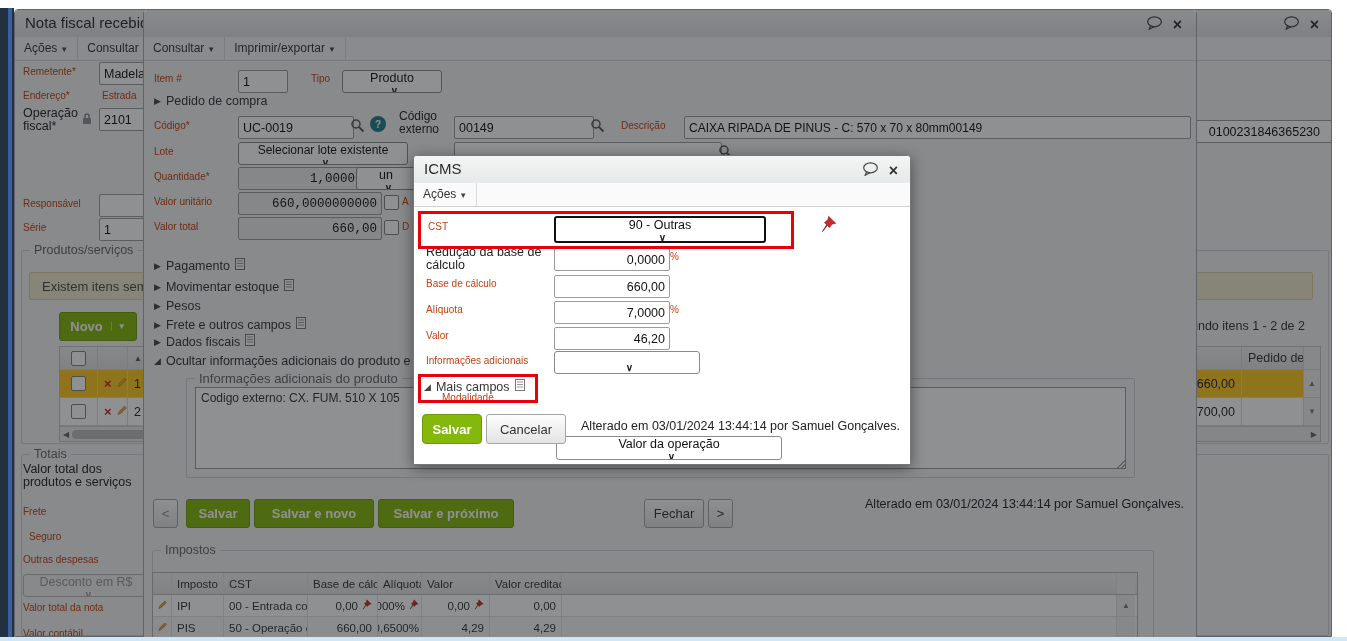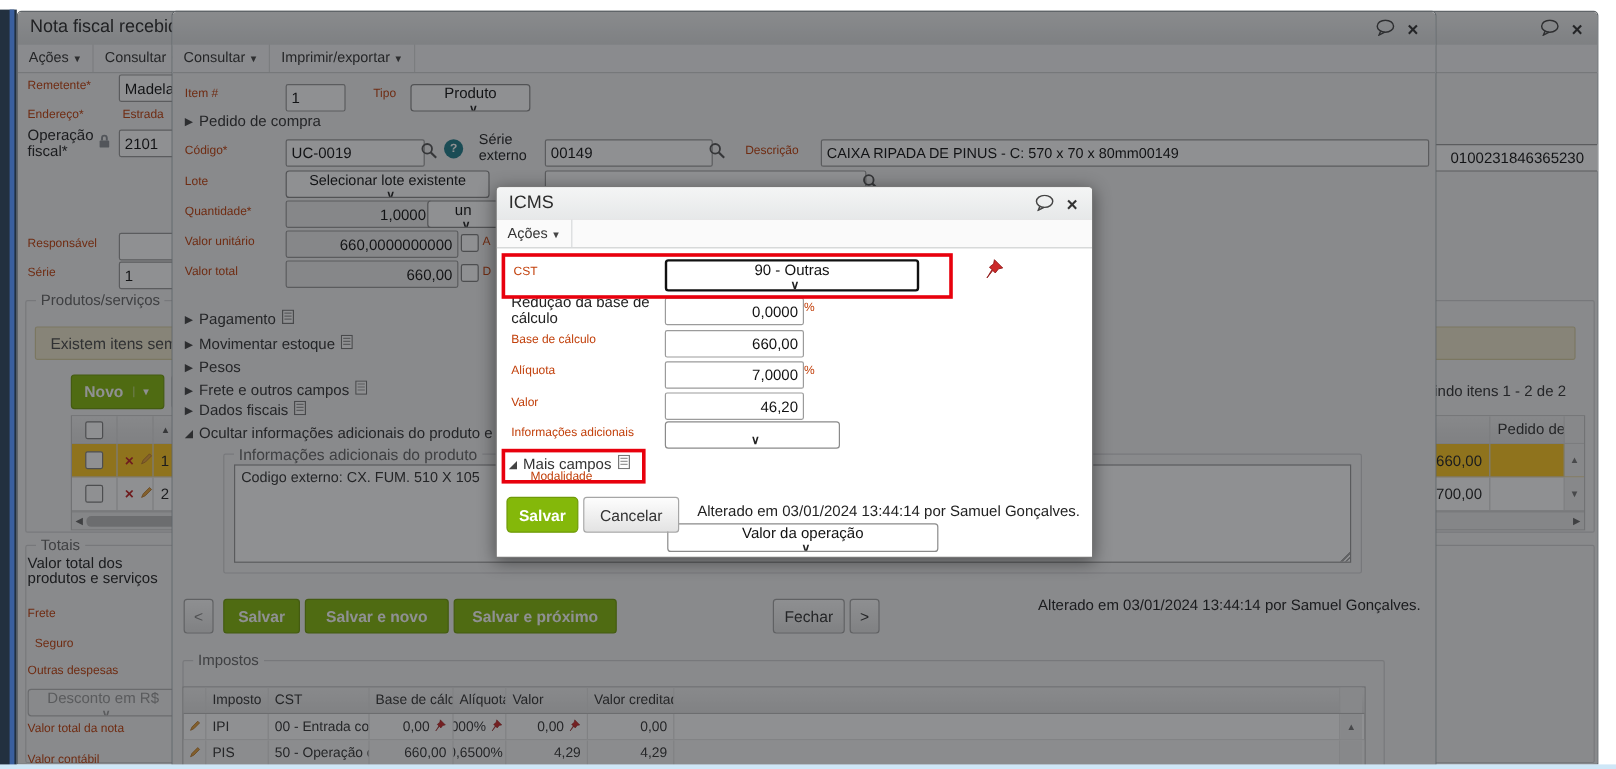--- a/index.html
+++ b/index.html
@@ -218,7 +218,7 @@
           <line x1="9" y1="9" x2="13.5" y2="13.5" stroke="#555" stroke-width="1.8"></line>
         </svg></span>
     <span class="a" style="left:226px;top:106px;width:16px;height:16px;border-radius:50%;background:#1f7d8a;color:#fff;font-size:10px;font-weight:bold;display:flex;align-items:center;justify-content:center;">?</span>
-    <div class="lbl2" style="left:255px;top:100px;width:52px;font-size:12px;">Série externo</div>
+    <div class="lbl2" style="left:255px;top:100px;width:52px;font-size:12px;">Código externo</div>
     <div class="inp" style="left:310px;top:106px;width:130px;">00149</div>
     <span class="a" style="left:446px;top:108px;"><svg width="15" height="15">
           <circle cx="6" cy="6" r="4" fill="none" stroke="#555" stroke-width="1.5"></circle>

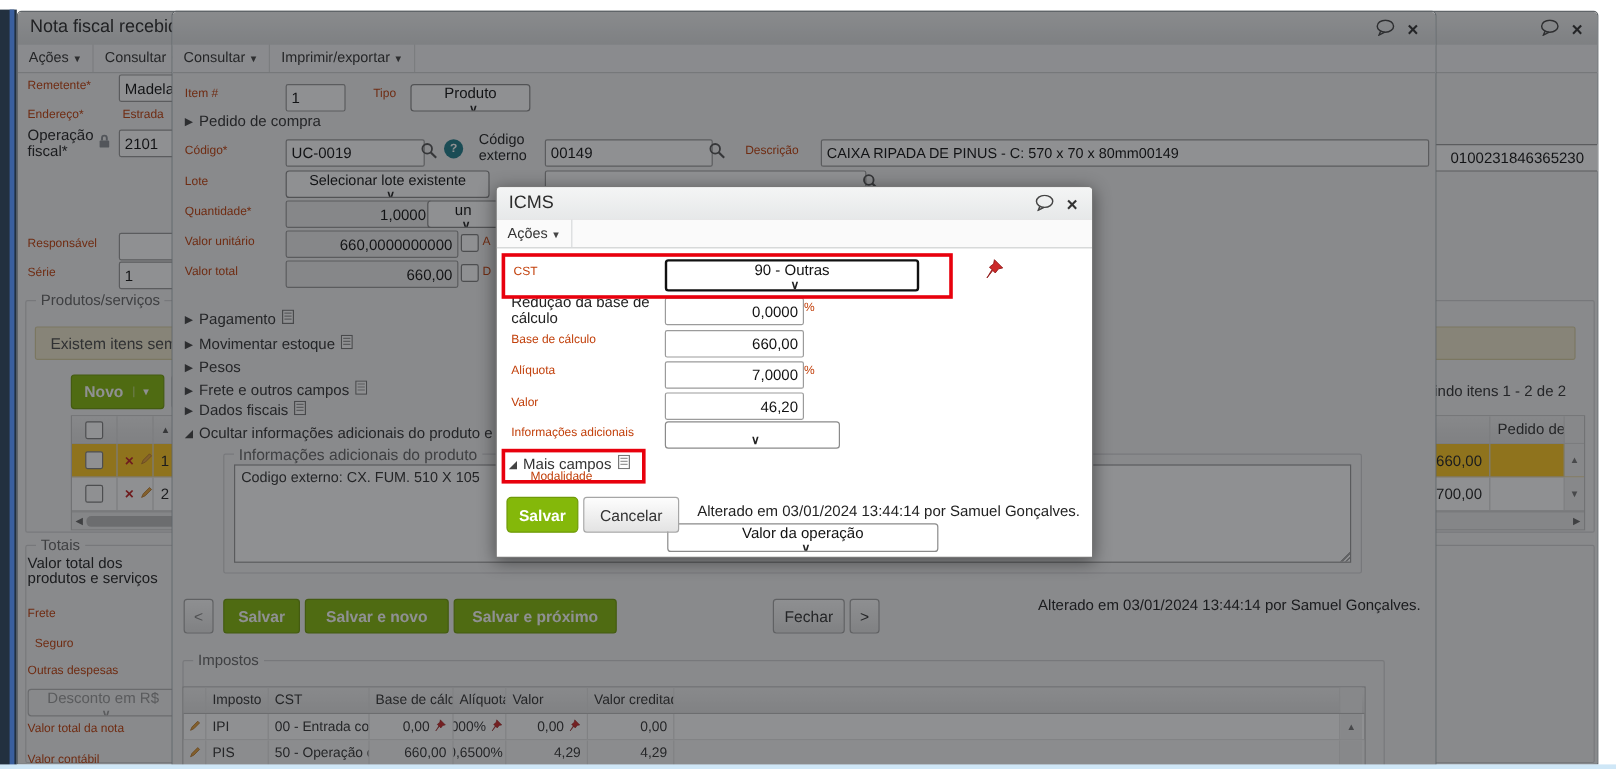--- a/index.html
+++ b/index.html
@@ -21,7 +21,7 @@
   .inp{position:absolute;background:#fff;border:1px solid #9b9b9b;border-radius:2px;font-size:12.5px;color:#111;
        padding:0 4px;height:21px;display:flex;align-items:center;overflow:hidden;white-space:nowrap;}
   .num{justify-content:flex-end;}
-  .ro{background:#ededed;}
+  .ro{background:#ededed;font-family:Liberation Mono, monospace;}
   .sel{position:absolute;background:#fff;border:1px solid #8a8a8a;border-radius:3px;font-size:12.5px;color:#111;
        height:21px;display:flex;align-items:center;justify-content:space-between;padding:0 5px;overflow:hidden;flex-direction:column;}
   .sel .ch{font-size:10px;font-weight:bold;color:#222;margin-left:5px;}

